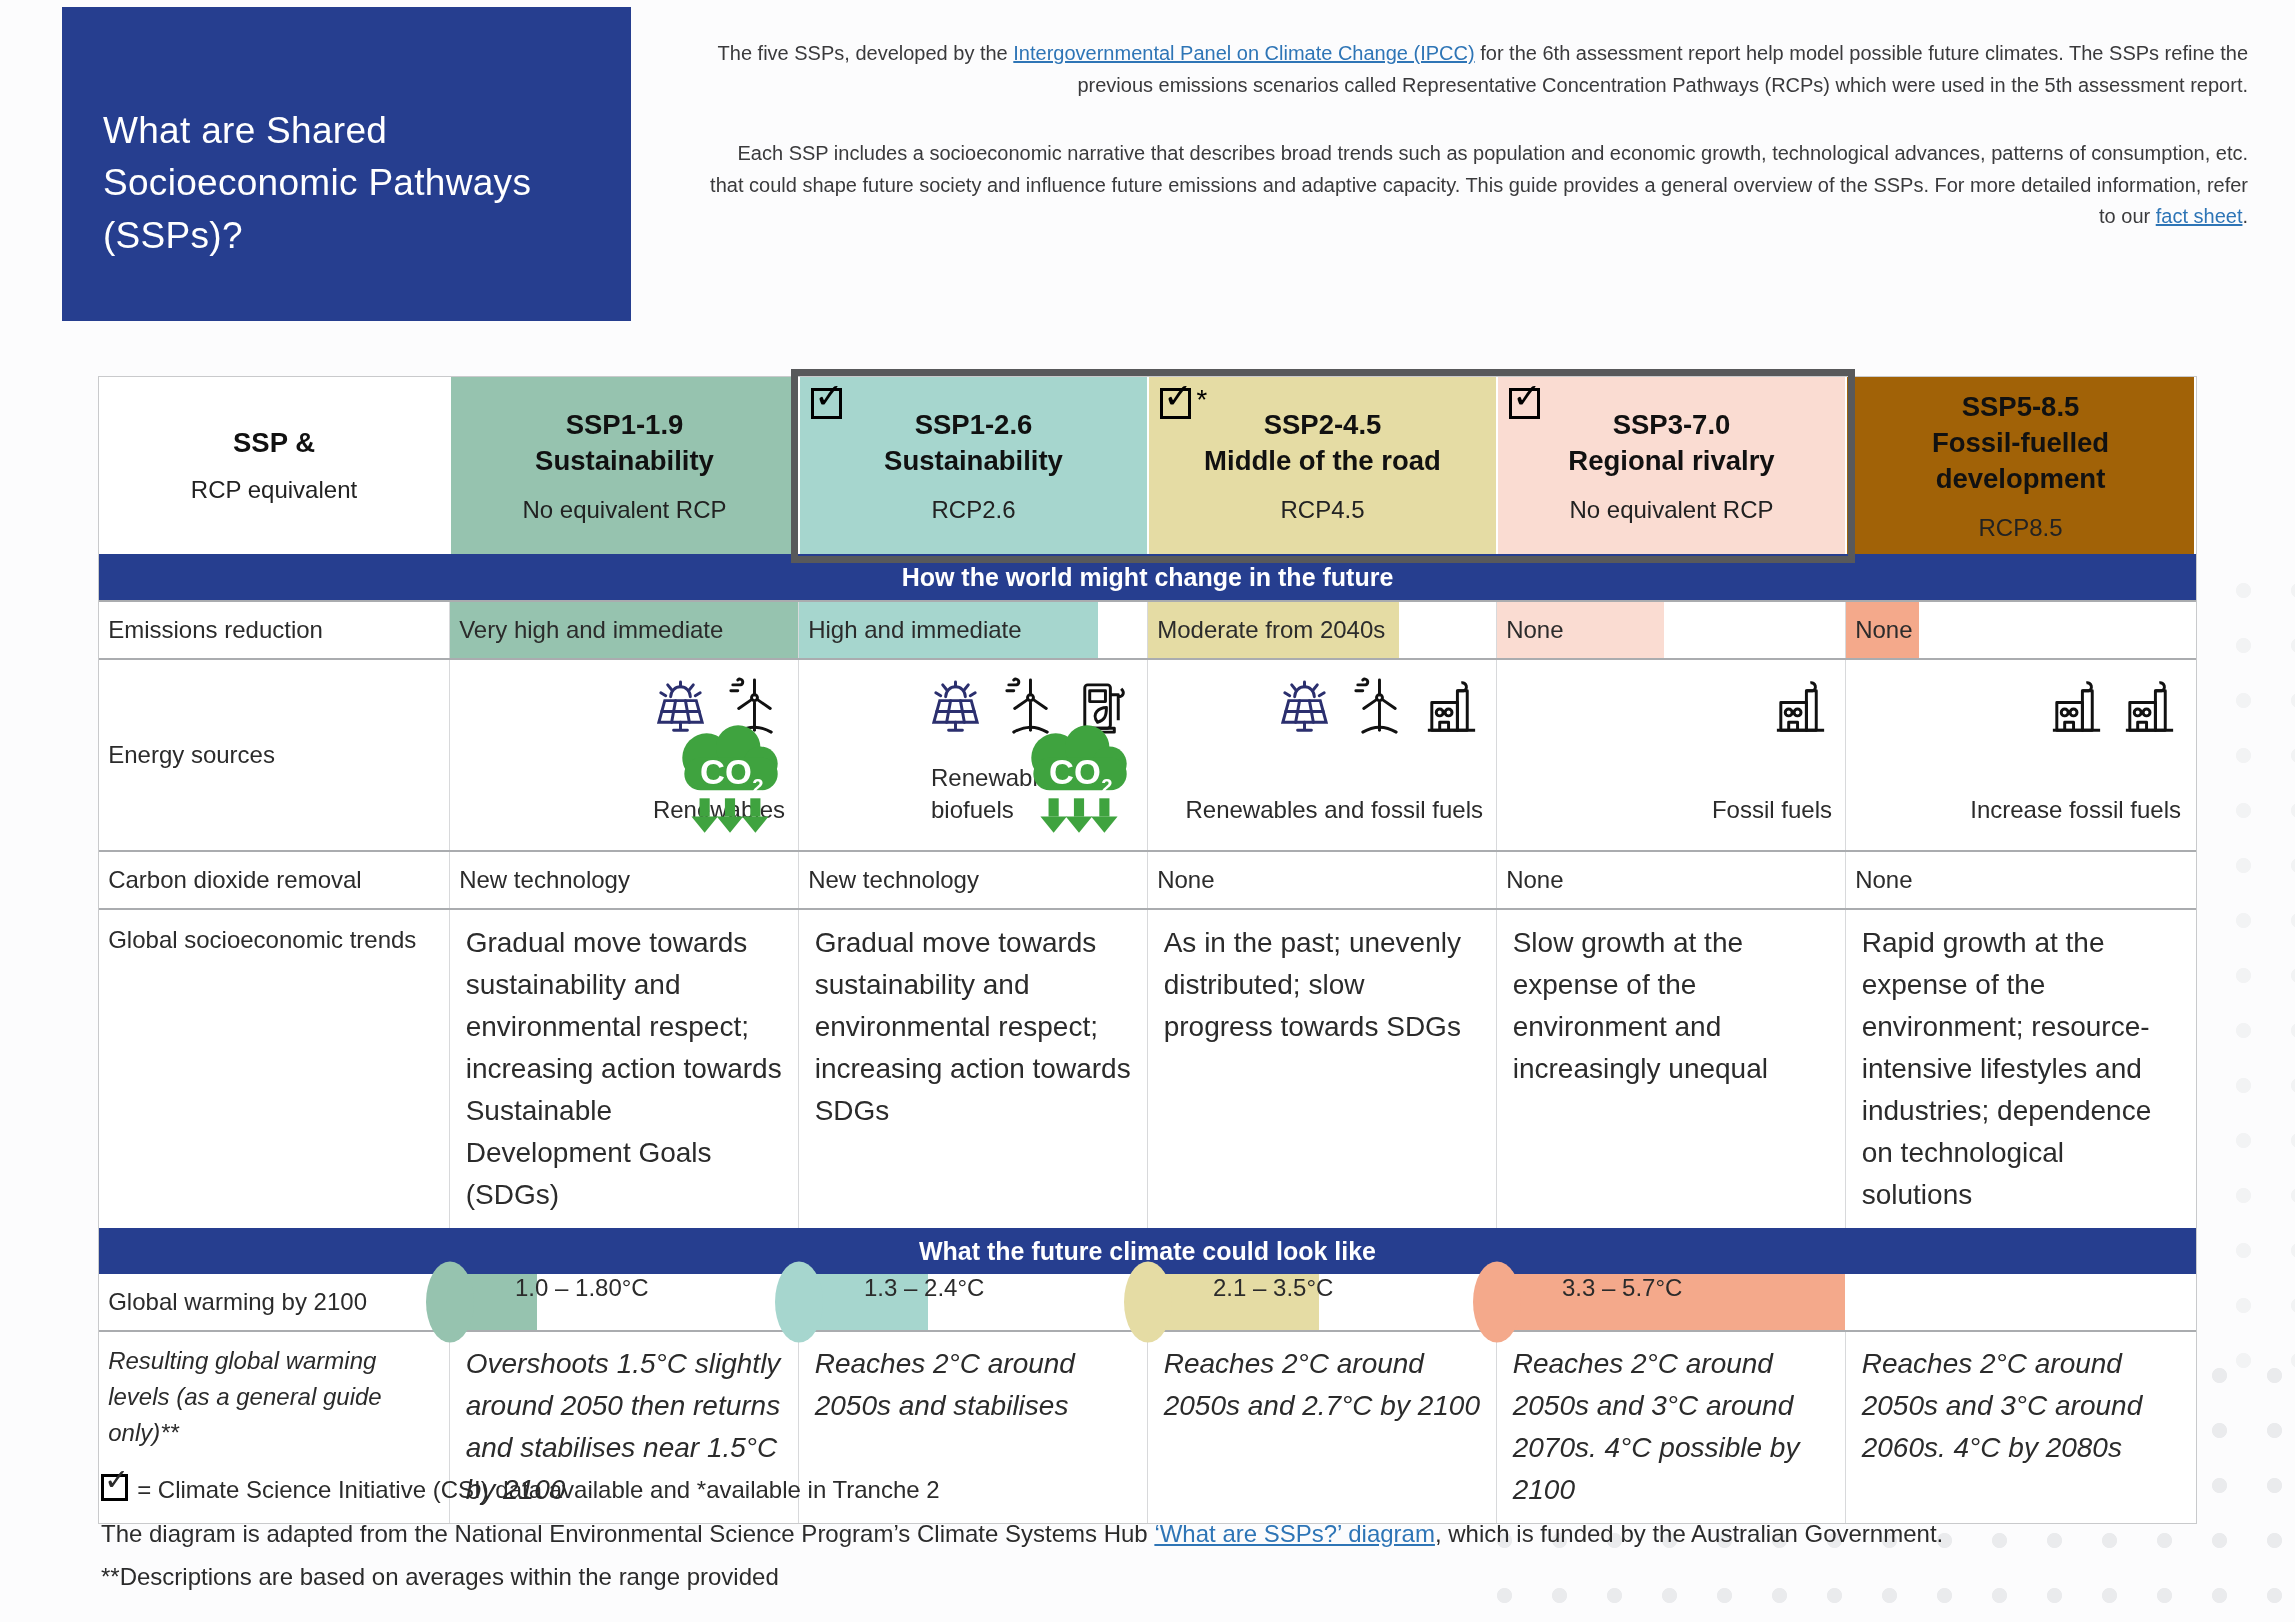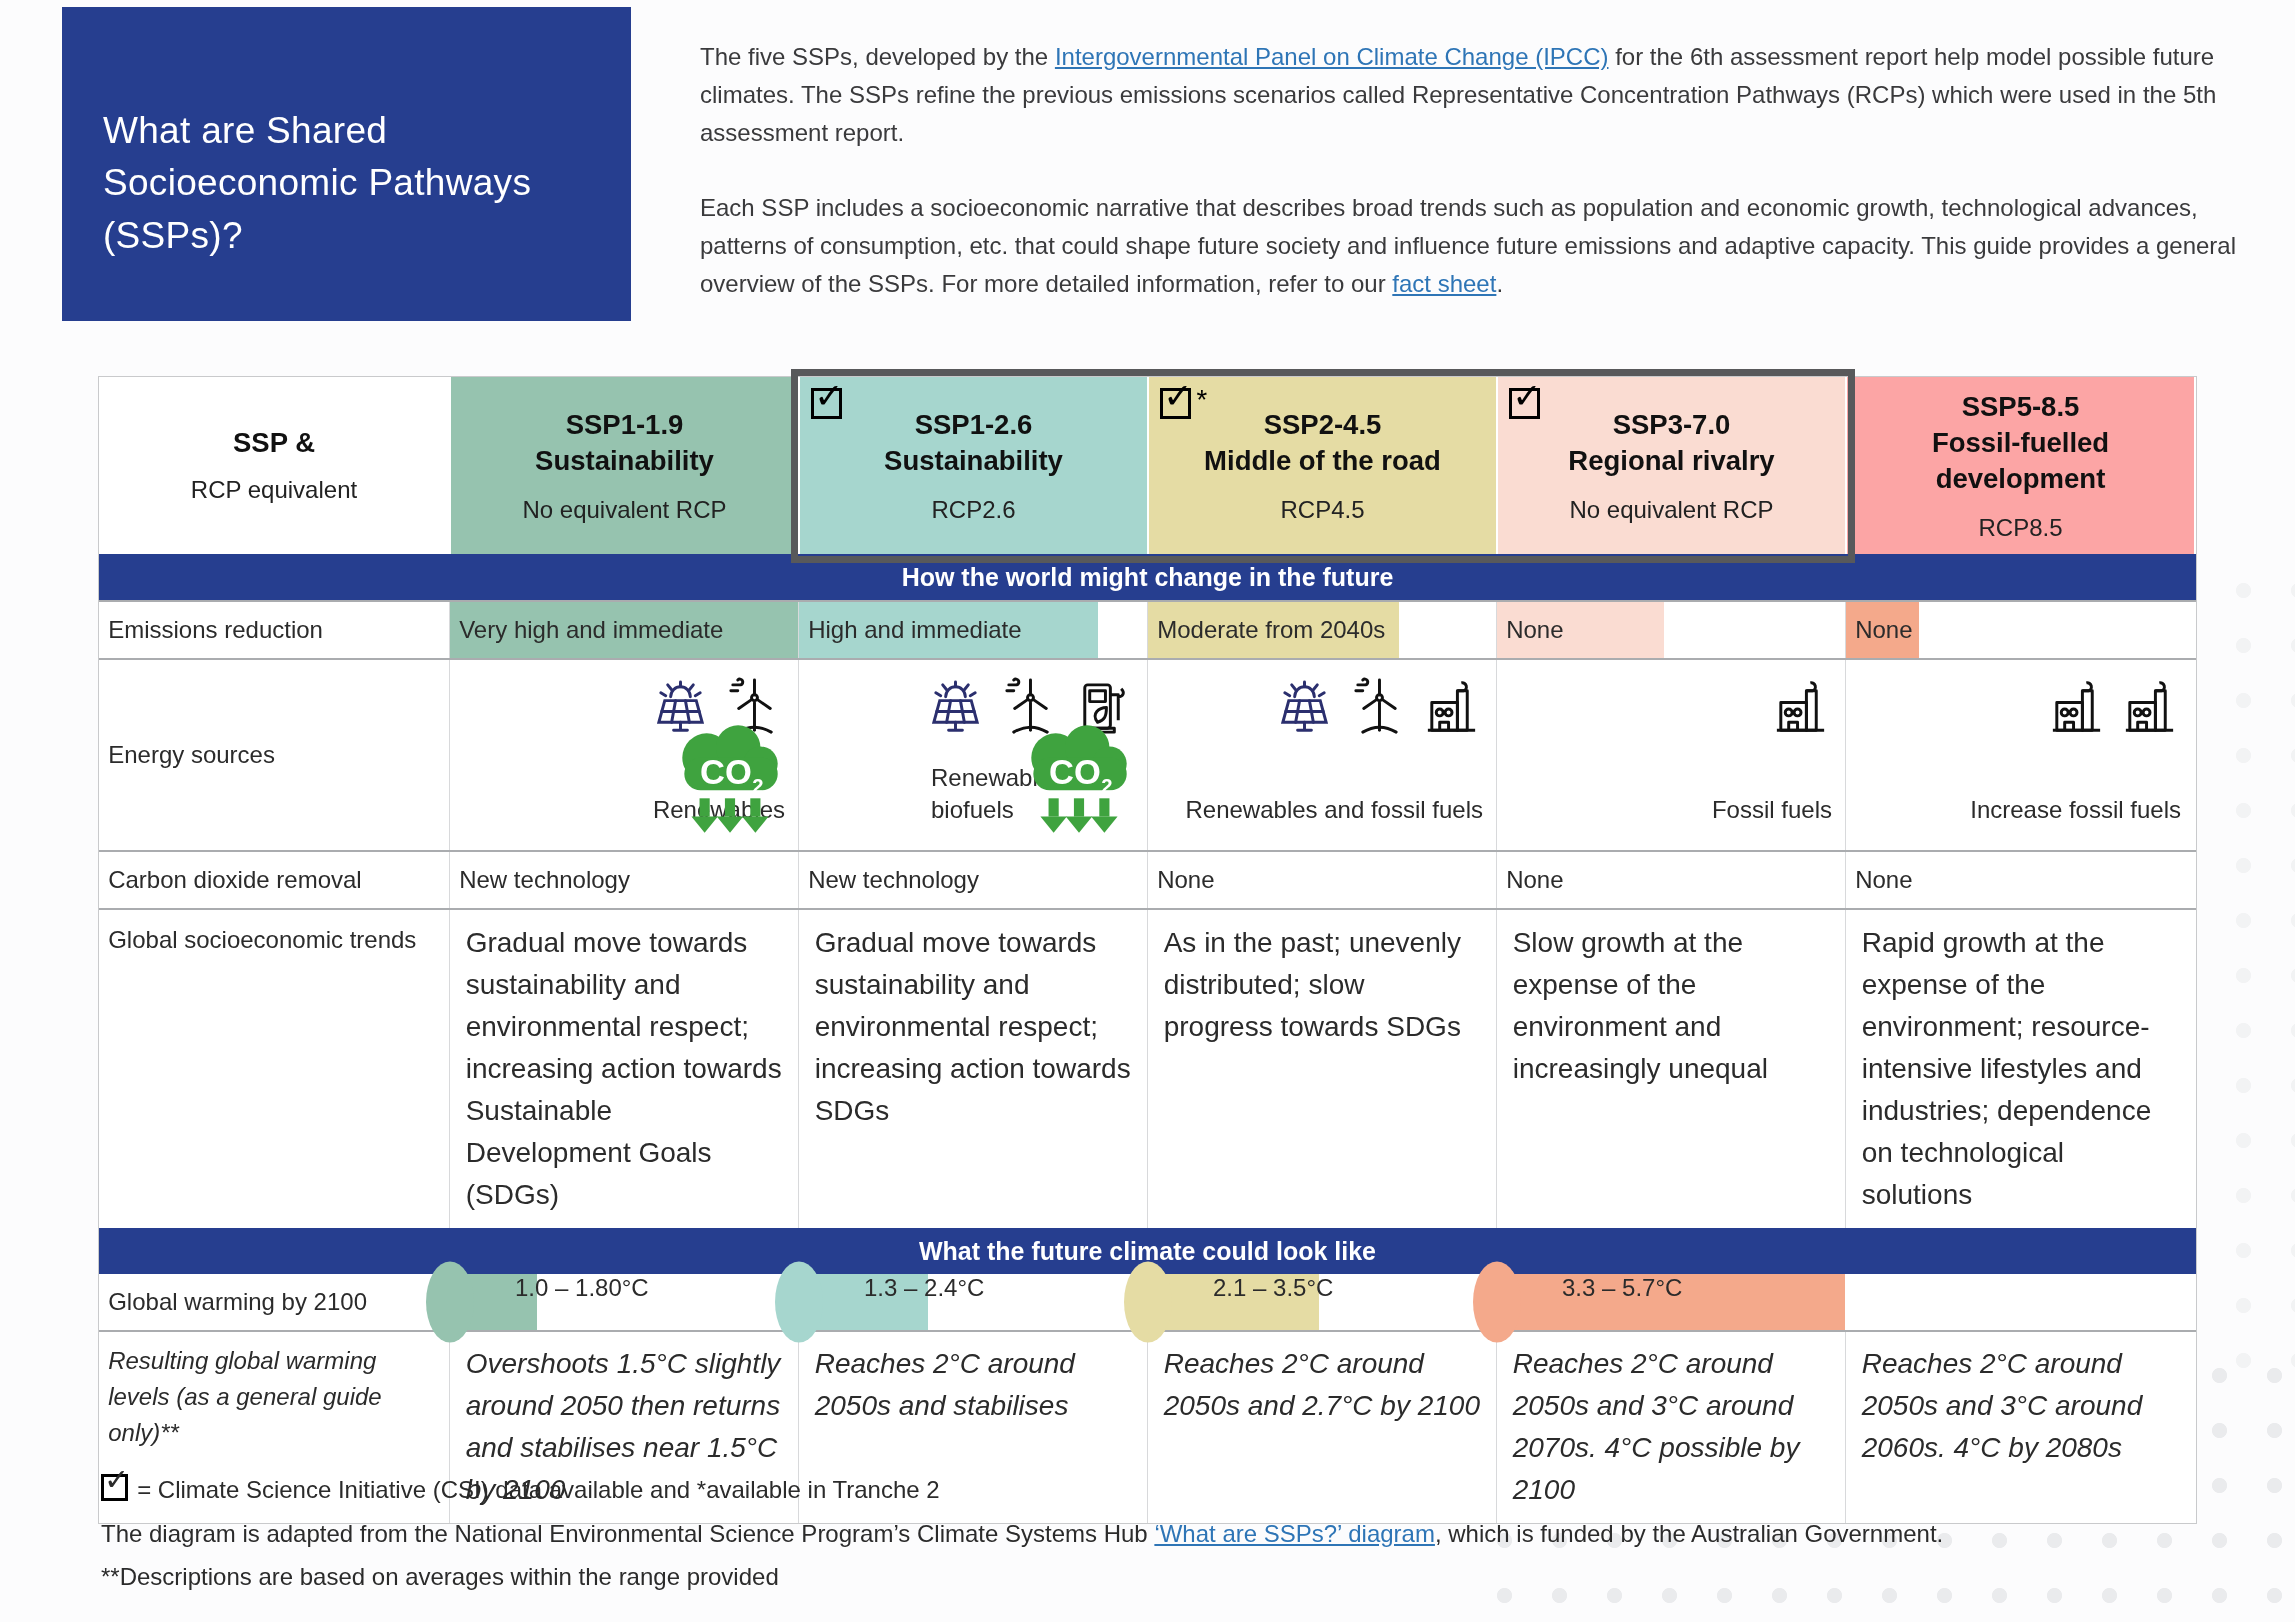--- a/index.html
+++ b/index.html
@@ -19,7 +19,7 @@
   .title-box h1{margin:0;font-size:37px;font-weight:400;line-height:1.42;letter-spacing:0.3px;}
 
   
-  .intro{position:absolute;left:700px;top:38px;width:1548px;font-size:24px;line-height:1.58;color:#3a3a3c;}
+  .intro{position:absolute;left:700px;top:38px;width:1548px;font-size:20px;line-height:1.58;color:#3a3a3c;text-align:right;}
   .intro p{margin:0;}
   .intro p + p{margin-top:37px;}
   a.lnk{color:#2e75b6;text-decoration:underline;cursor:pointer;}

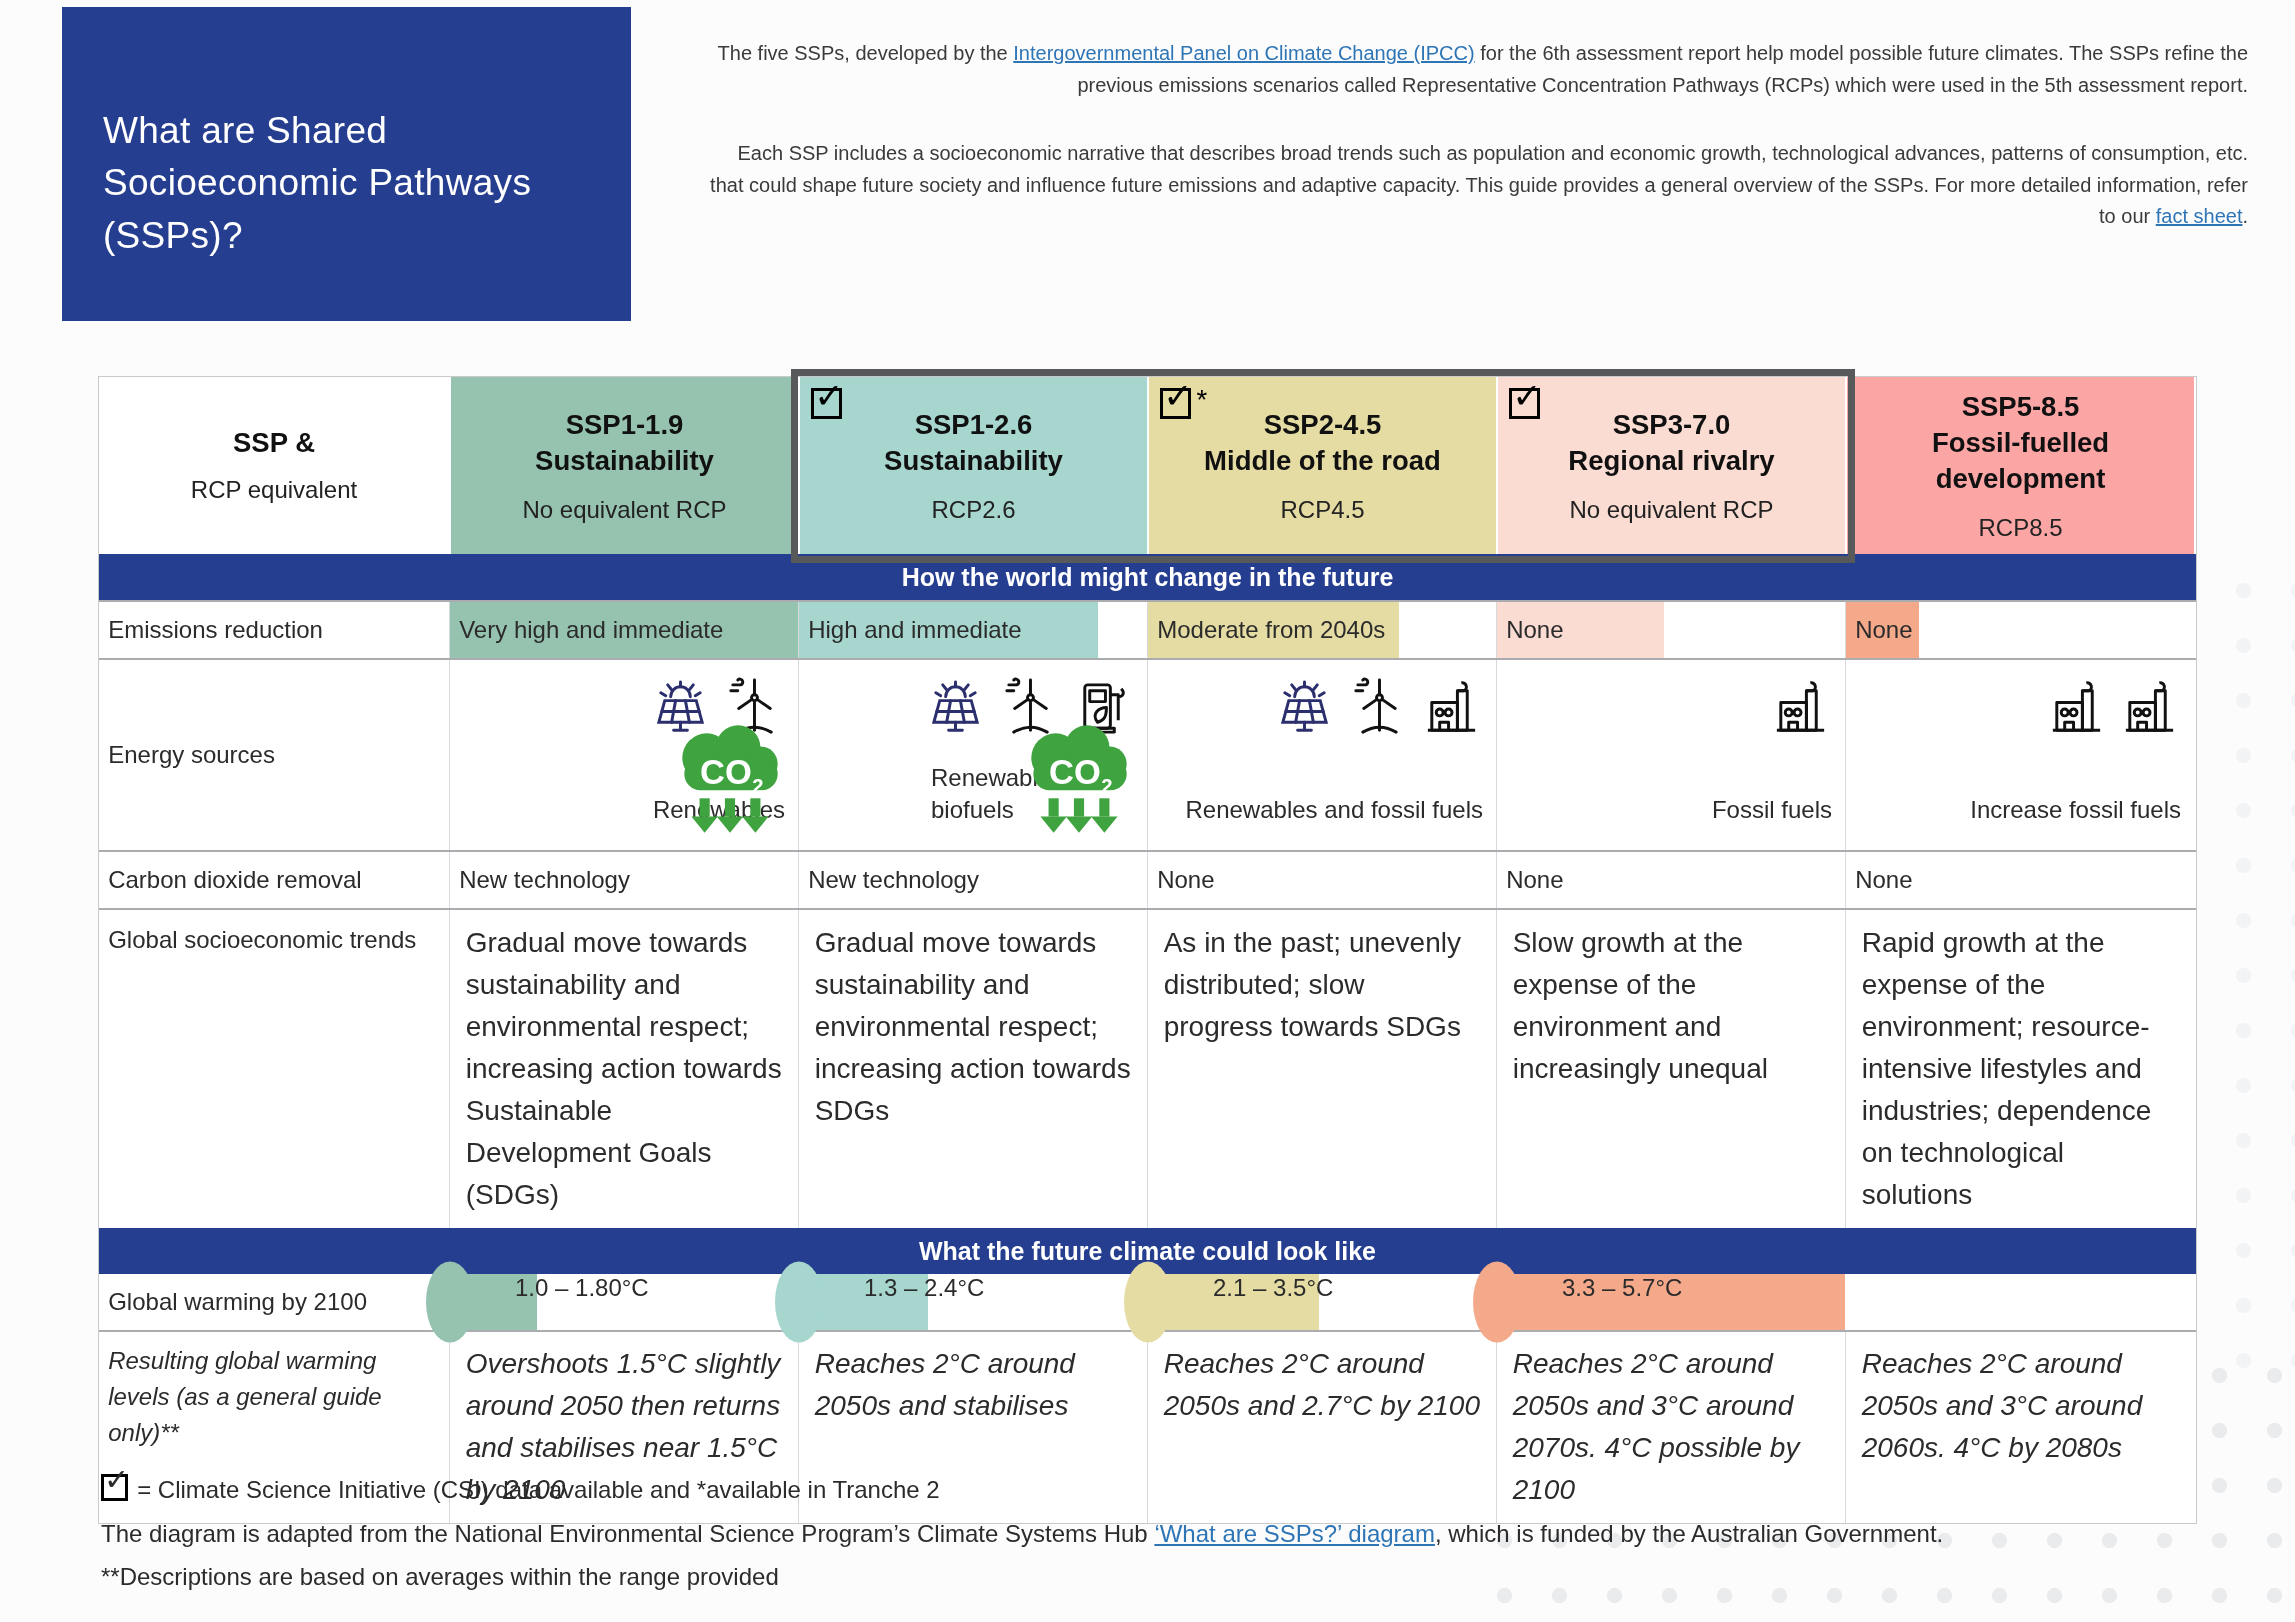--- a/index.html
+++ b/index.html
@@ -198,7 +198,7 @@
 Regional rivalry</div>
         <div class="th-rcp">No equivalent RCP</div>
       </div>
-      <div style="background: #fca5a5;">
+      <div style="background: #a16207;">
         <div class="th-name">SSP5-8.5
 Fossil-fuelled
 development</div>

